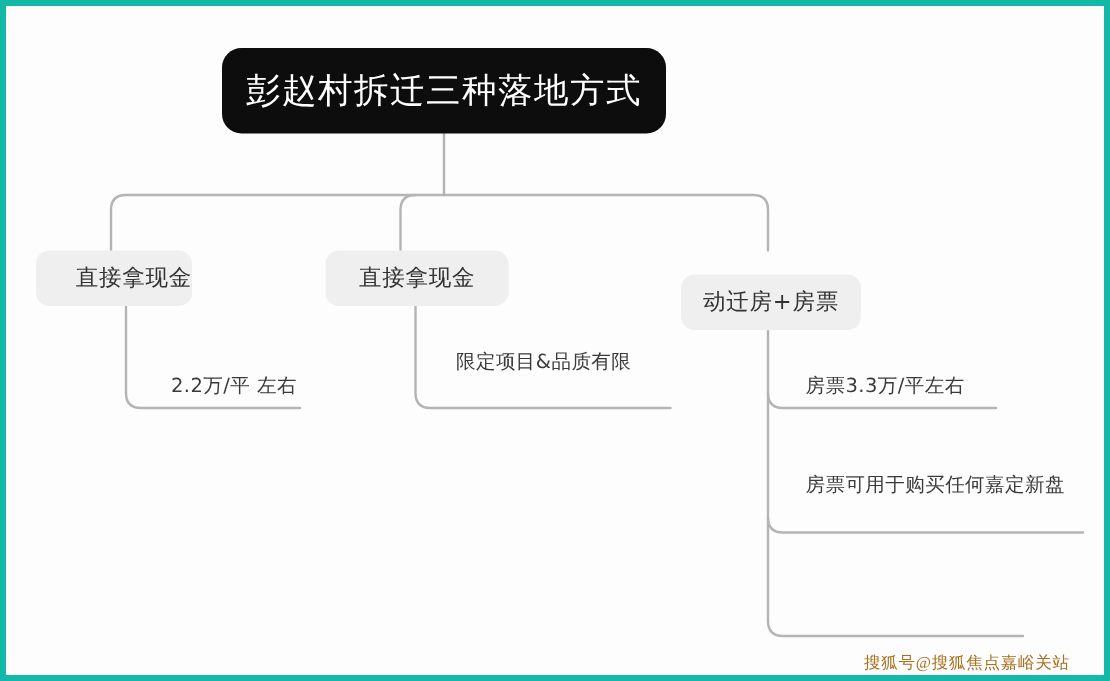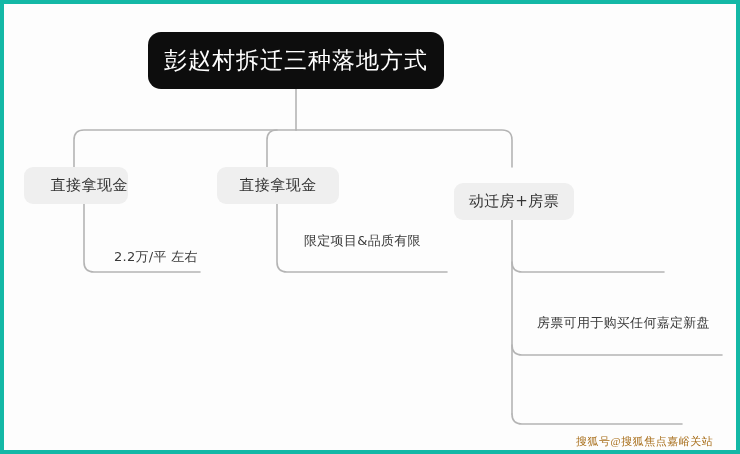--- a/index.html
+++ b/index.html
@@ -111,6 +111,9 @@
     <span>限定项目&amp;品质有限</span>
   </div>
 
+  <div class="node leaf-node" style="left:533px; top:242px; width:200px; height:22px;">
+    <span>房票3.3万/平左右</span>
+  </div>
 
   <div class="node leaf-node" style="left:533px; top:308px; width:205px; height:22px;font-family:Liberation Serif, serif;">
     <span>房票可用于购买任何嘉定新盘</span>

